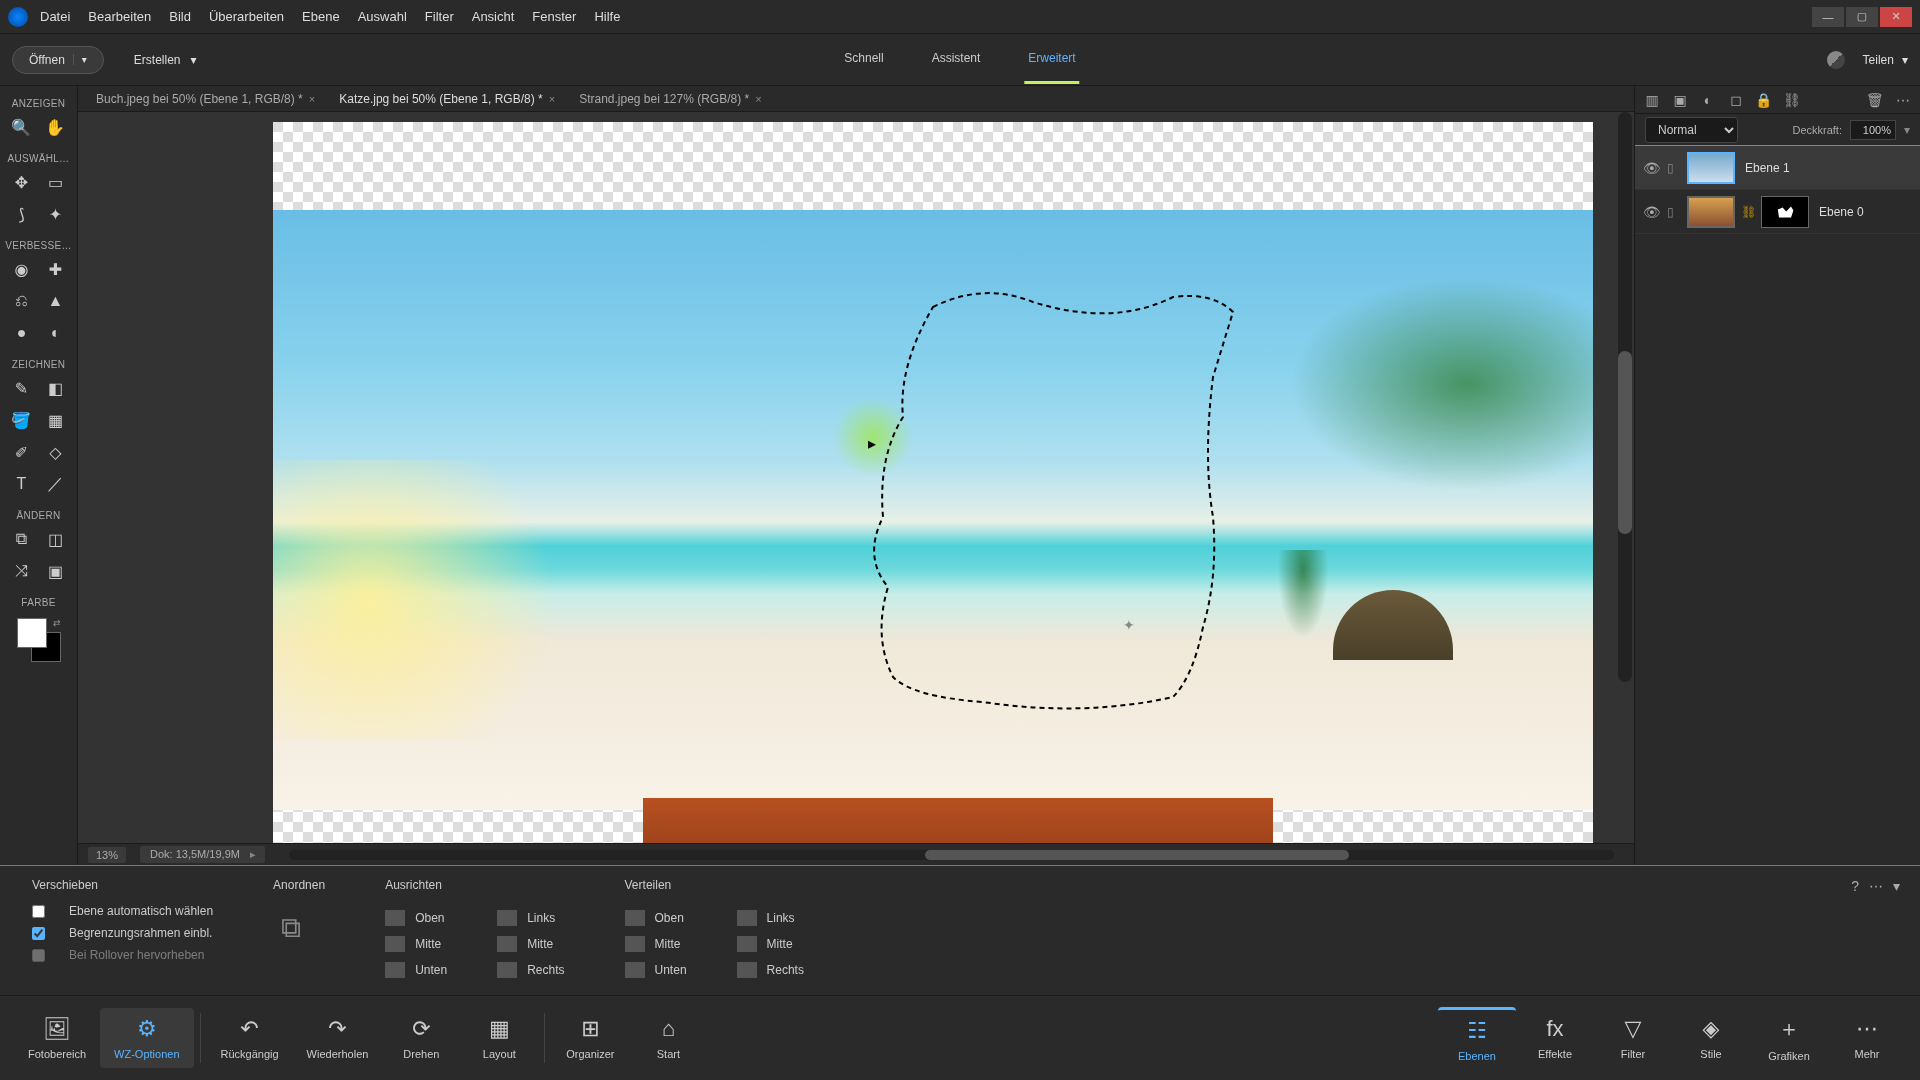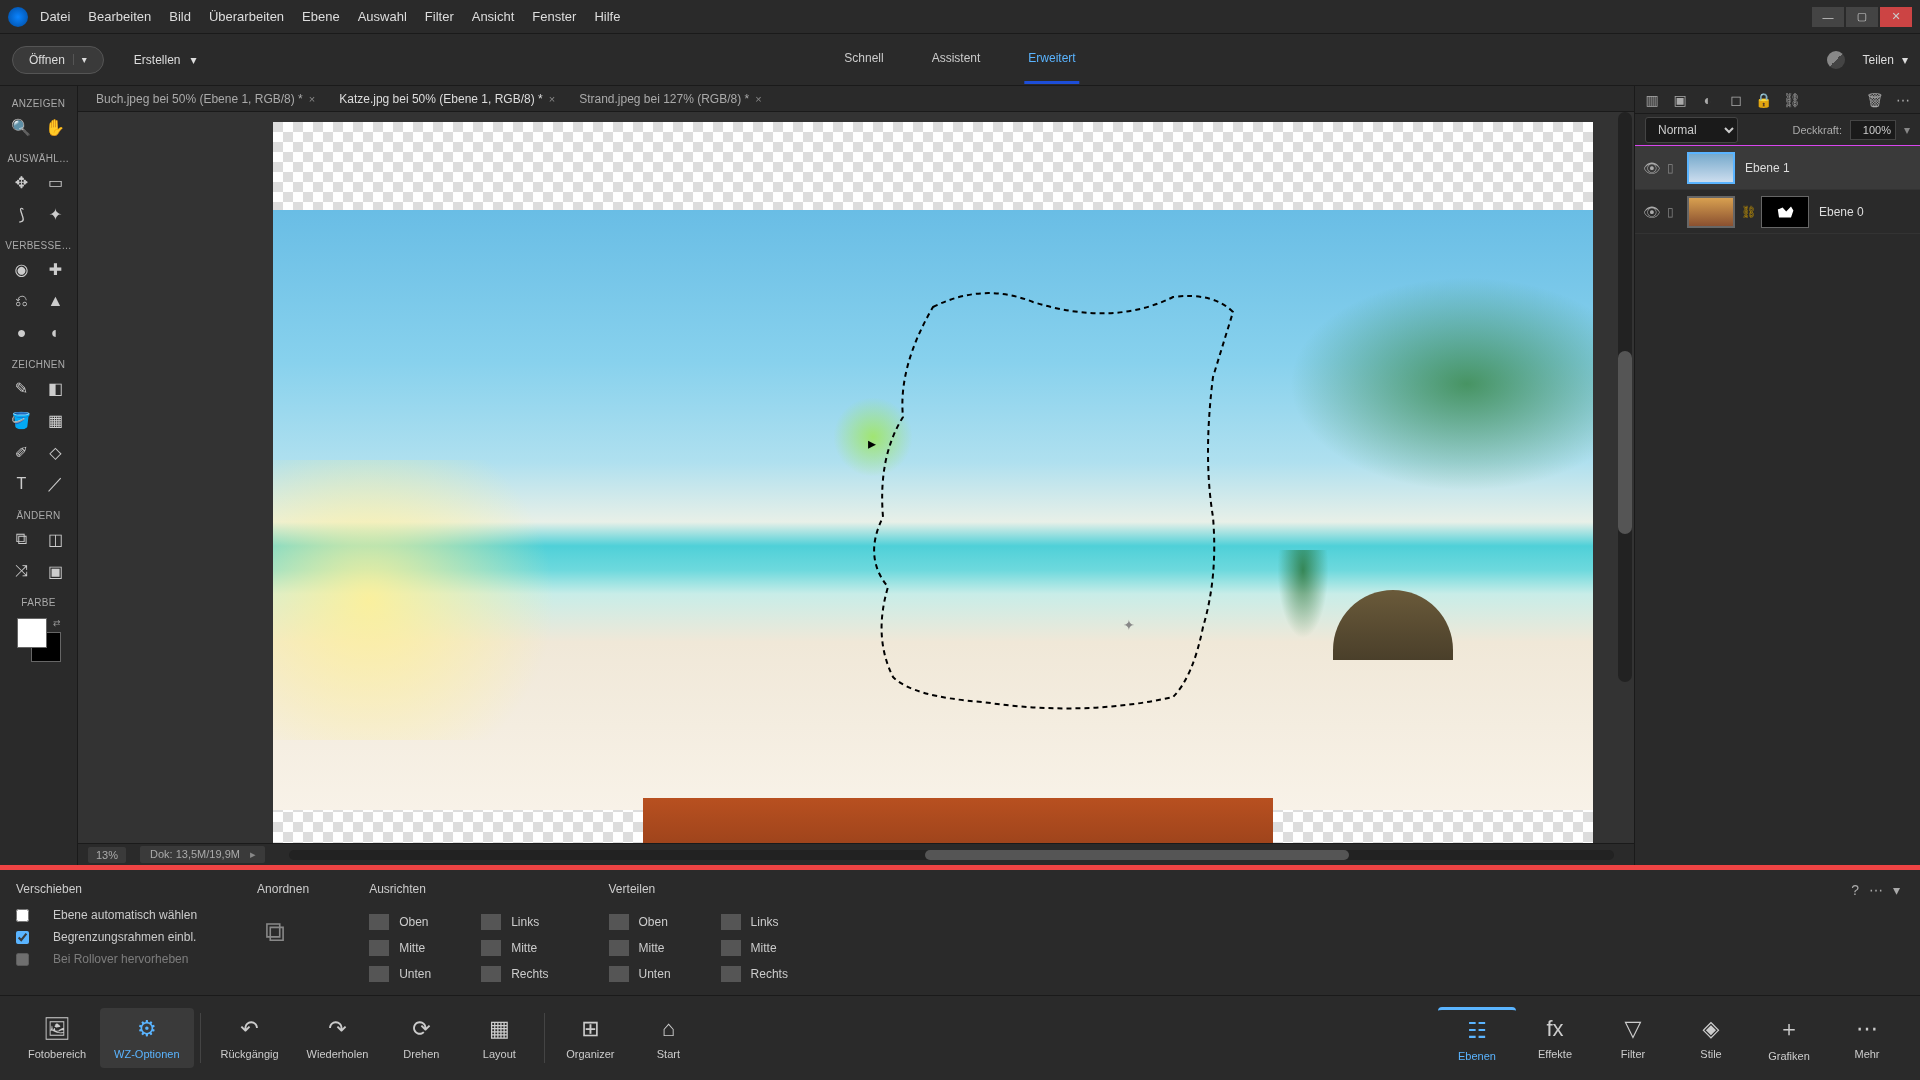--- a/index.html
+++ b/index.html
@@ -17,7 +17,7 @@
 .btn-create{margin-left:30px;color:#ddd;cursor:pointer;display:flex;align-items:flex-start;gap:10px}
 .modes{position:absolute;left:50%;transform:translateX(-50%);display:flex;gap:40px}
 .modes span{color:#ccc;padding:16px 4px;cursor:pointer}
-.modes span.active{color:#5ab4ff;border-bottom:3px solid #1d4ed8}
+.modes span.active{color:#5ab4ff;border-bottom:3px solid #bef264}
 .right-tools{margin-left:auto;display:flex;align-items:center;gap:18px}
 .moon-icon{width:18px;height:18px;border-radius:50%;background:linear-gradient(135deg,#888 50%,#444 50%)}
 .btn-share{color:#ddd;cursor:pointer;display:flex;align-items:center;gap:8px}

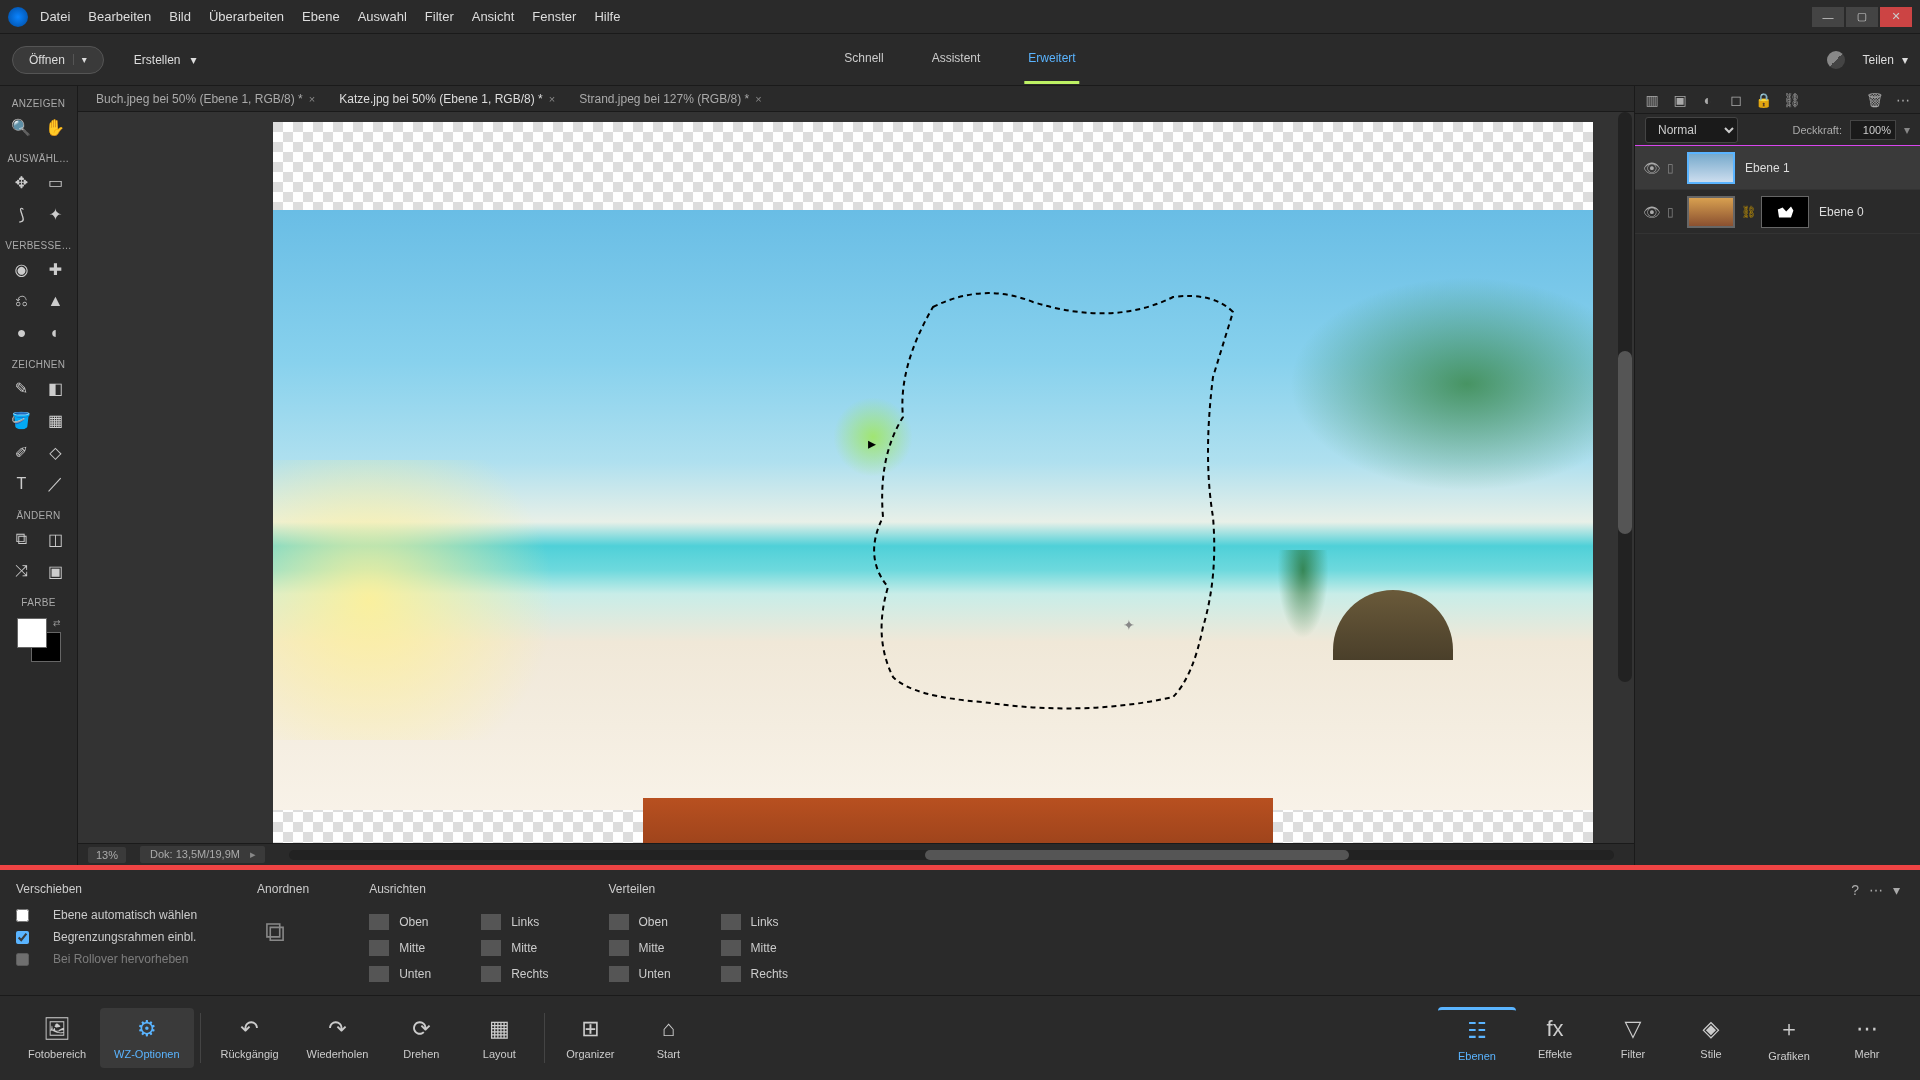--- a/index.html
+++ b/index.html
@@ -73,7 +73,7 @@
 .layer-name{color:#ddd;font-size:12px;margin-left:4px}
 .vscroll{position:absolute;right:288px;top:112px;width:14px;height:570px;background:#222;border-radius:7px}
 .vscroll .thumb{position:absolute;top:42%;width:100%;height:32%;background:#555;border-radius:7px}
-.options-panel{height:130px;background:#2a2a2a;border-top:5px solid #ef4444;display:flex;padding:12px 16px;position:relative}
+.options-panel{height:130px;background:#2a2a2a;border-top:1px solid #ef4444;display:flex;padding:12px 32px;position:relative}
 .opt-col{display:flex;flex-direction:column;gap:8px;margin-right:60px}
 .opt-title{font-size:12px;color:#ccc;margin-bottom:4px}
 .chk-row{display:flex;align-items:center;gap:24px;font-size:12px;color:#ccc}

